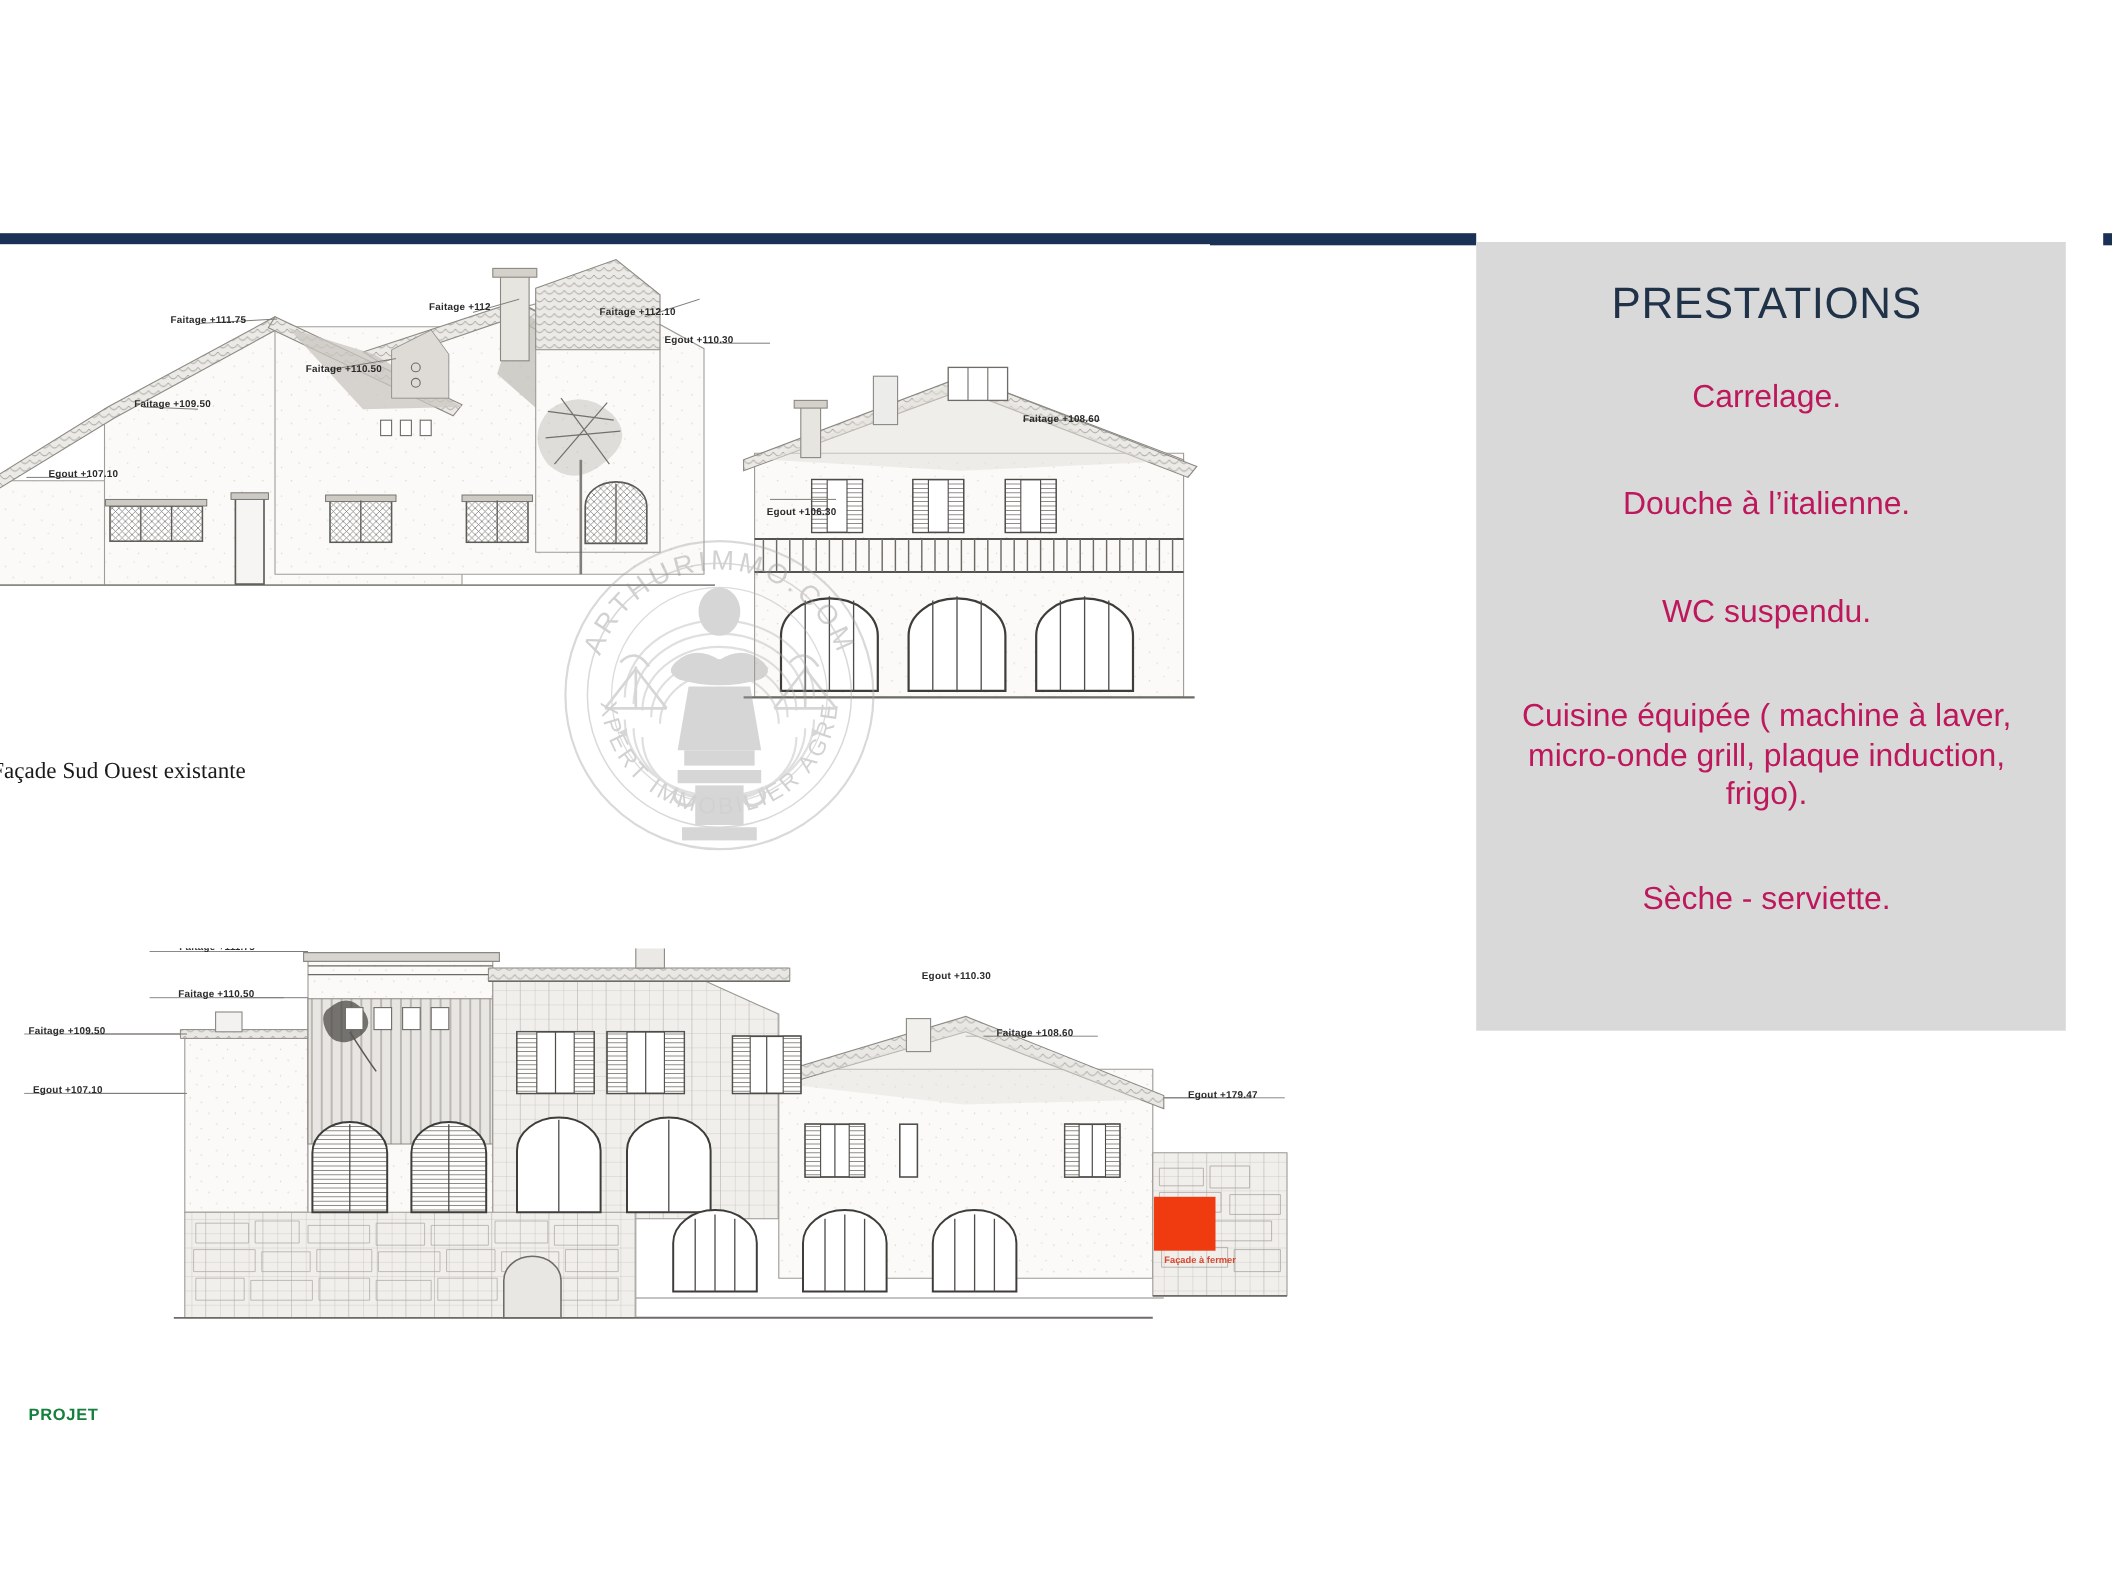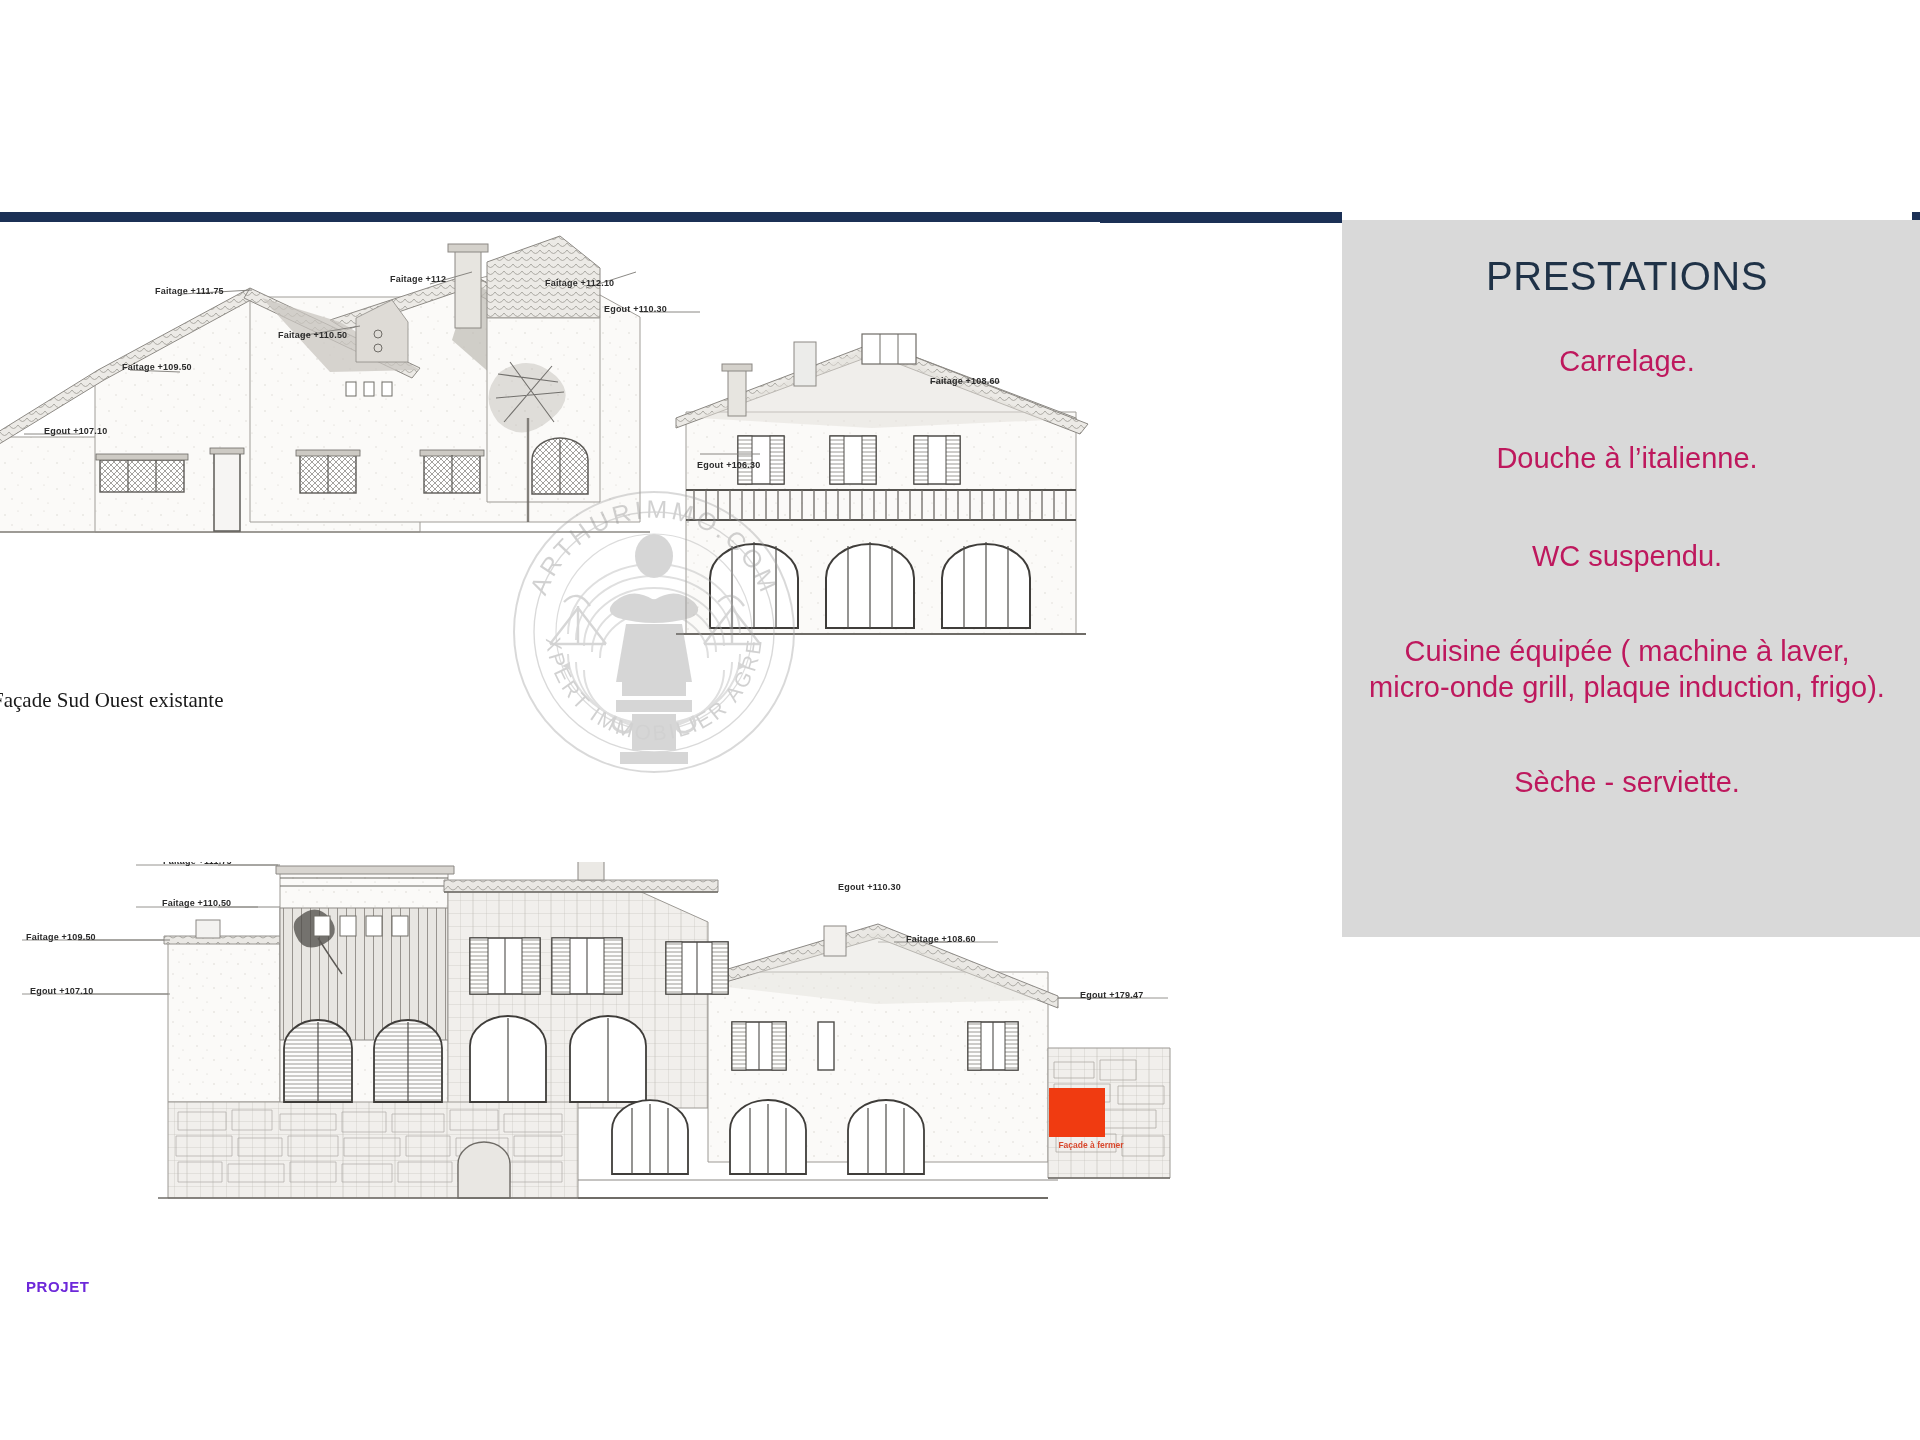--- a/index.html
+++ b/index.html
@@ -13,7 +13,7 @@
 
   
   #prestations-panel{
-    position:absolute;left:1342px;top:220px;width:578px;height:717px;
+    position:absolute;left:1342px;top:220px;width:536px;height:717px;
     background:#d9d9d9;box-sizing:border-box;
     padding:16px 24px 0 16px;text-align:center;color:#1f3247;
   }

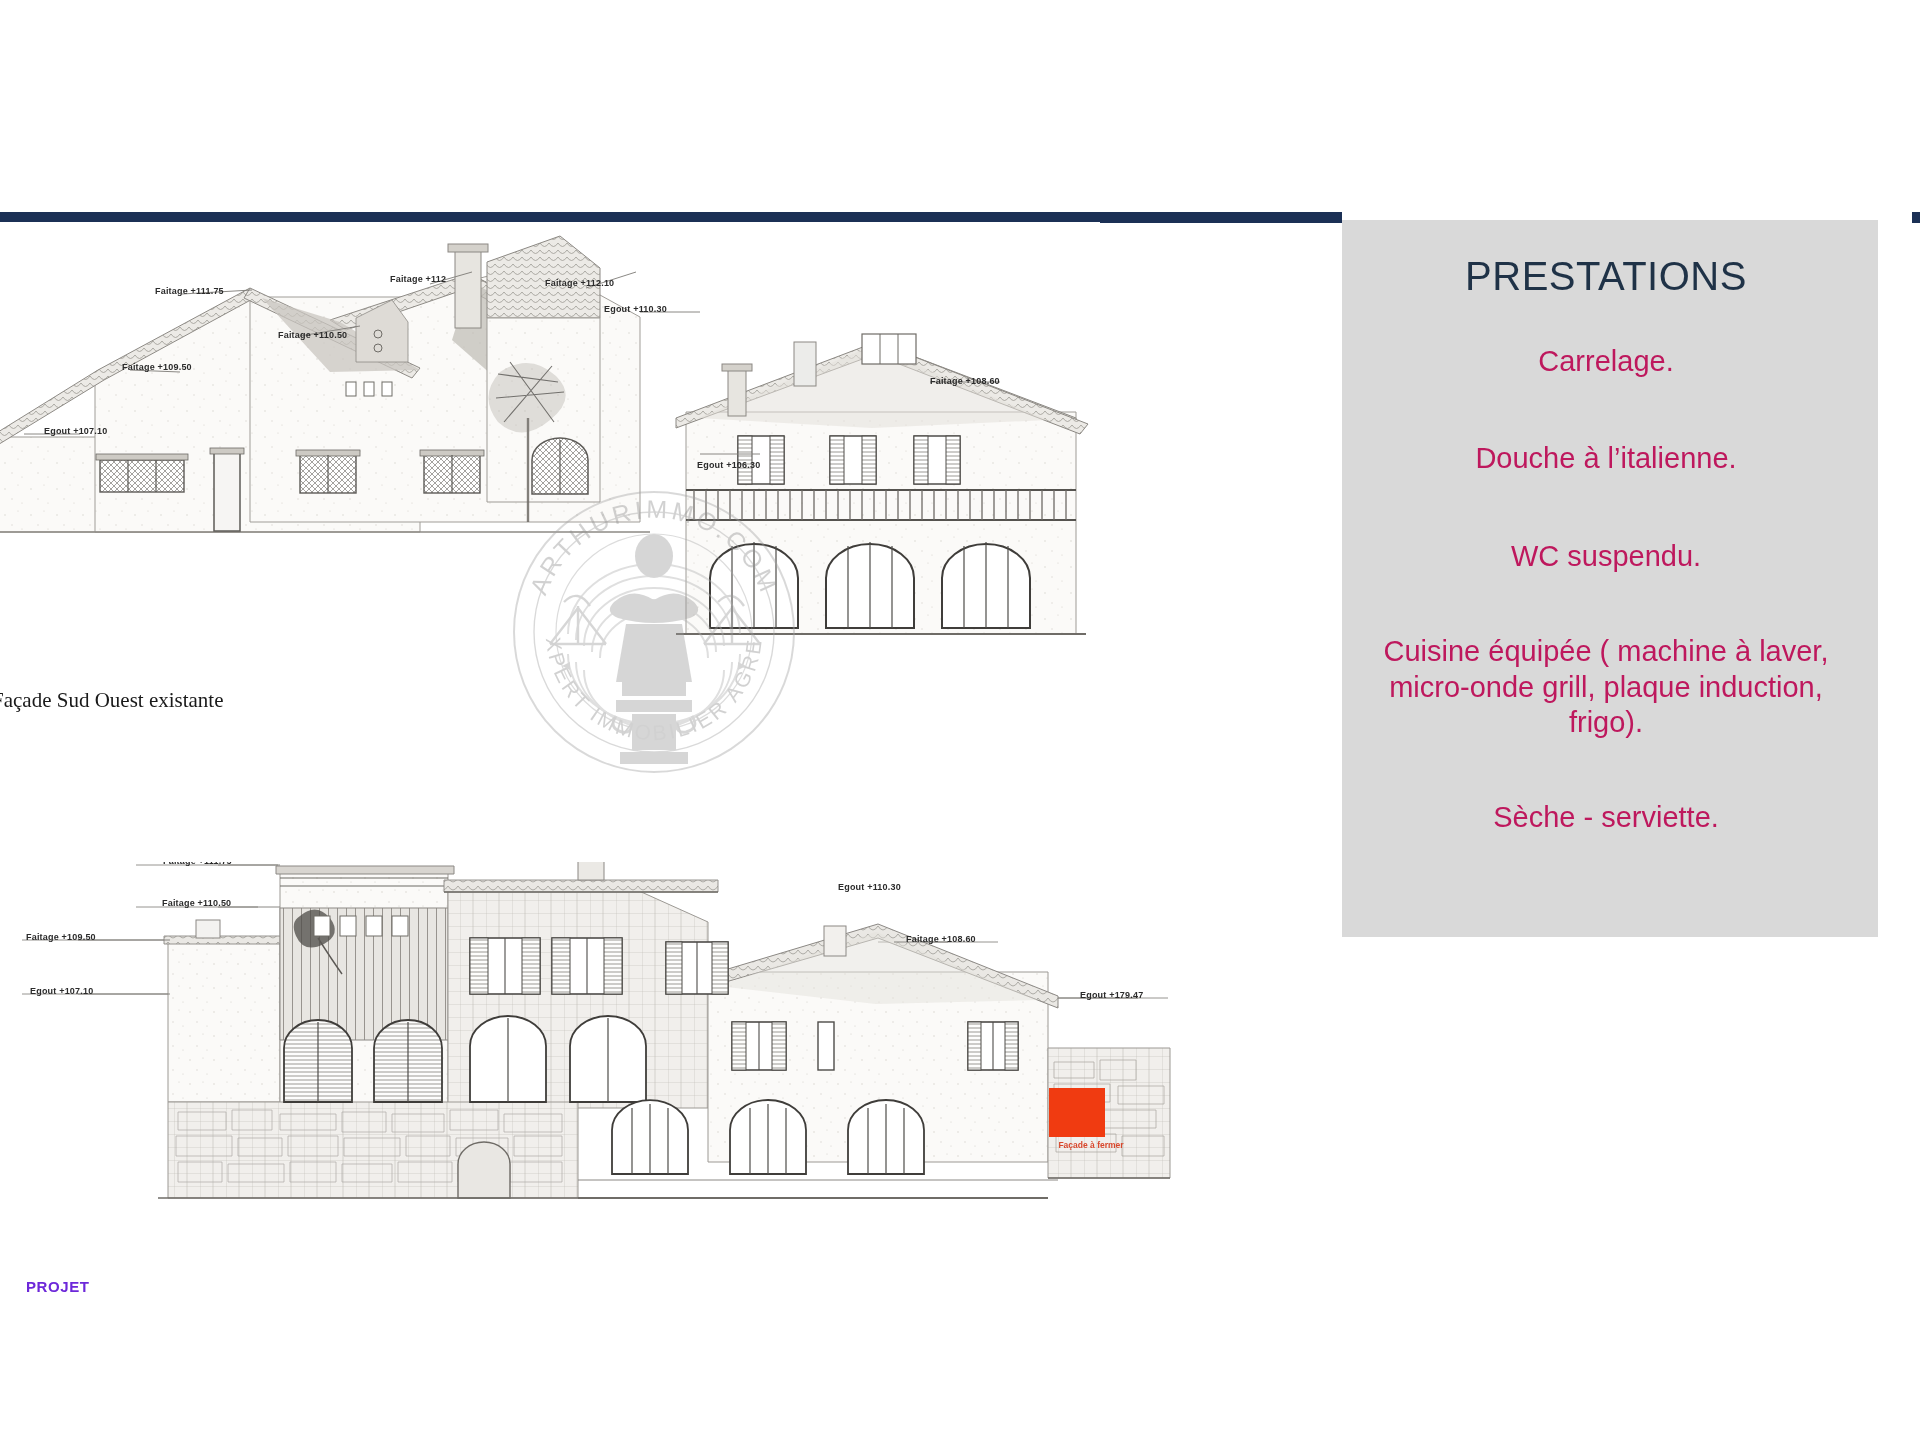--- a/index.html
+++ b/index.html
@@ -42,7 +42,7 @@
   }
   #cap-existante{left:-8px;top:688px;font-size:21px;}
   #cap-projet{left:26px;top:1278px;font-size:15px;font-weight:bold;
-    font-family:"Liberation Sans",sans-serif;letter-spacing:.6px;color:#6d28d9;}
+    font-family:"Liberation Sans",sans-serif;letter-spacing:.6px;color:#15803d;}
 
   .dimlabel{
     position:absolute;font-family:"Liberation Sans",sans-serif;

